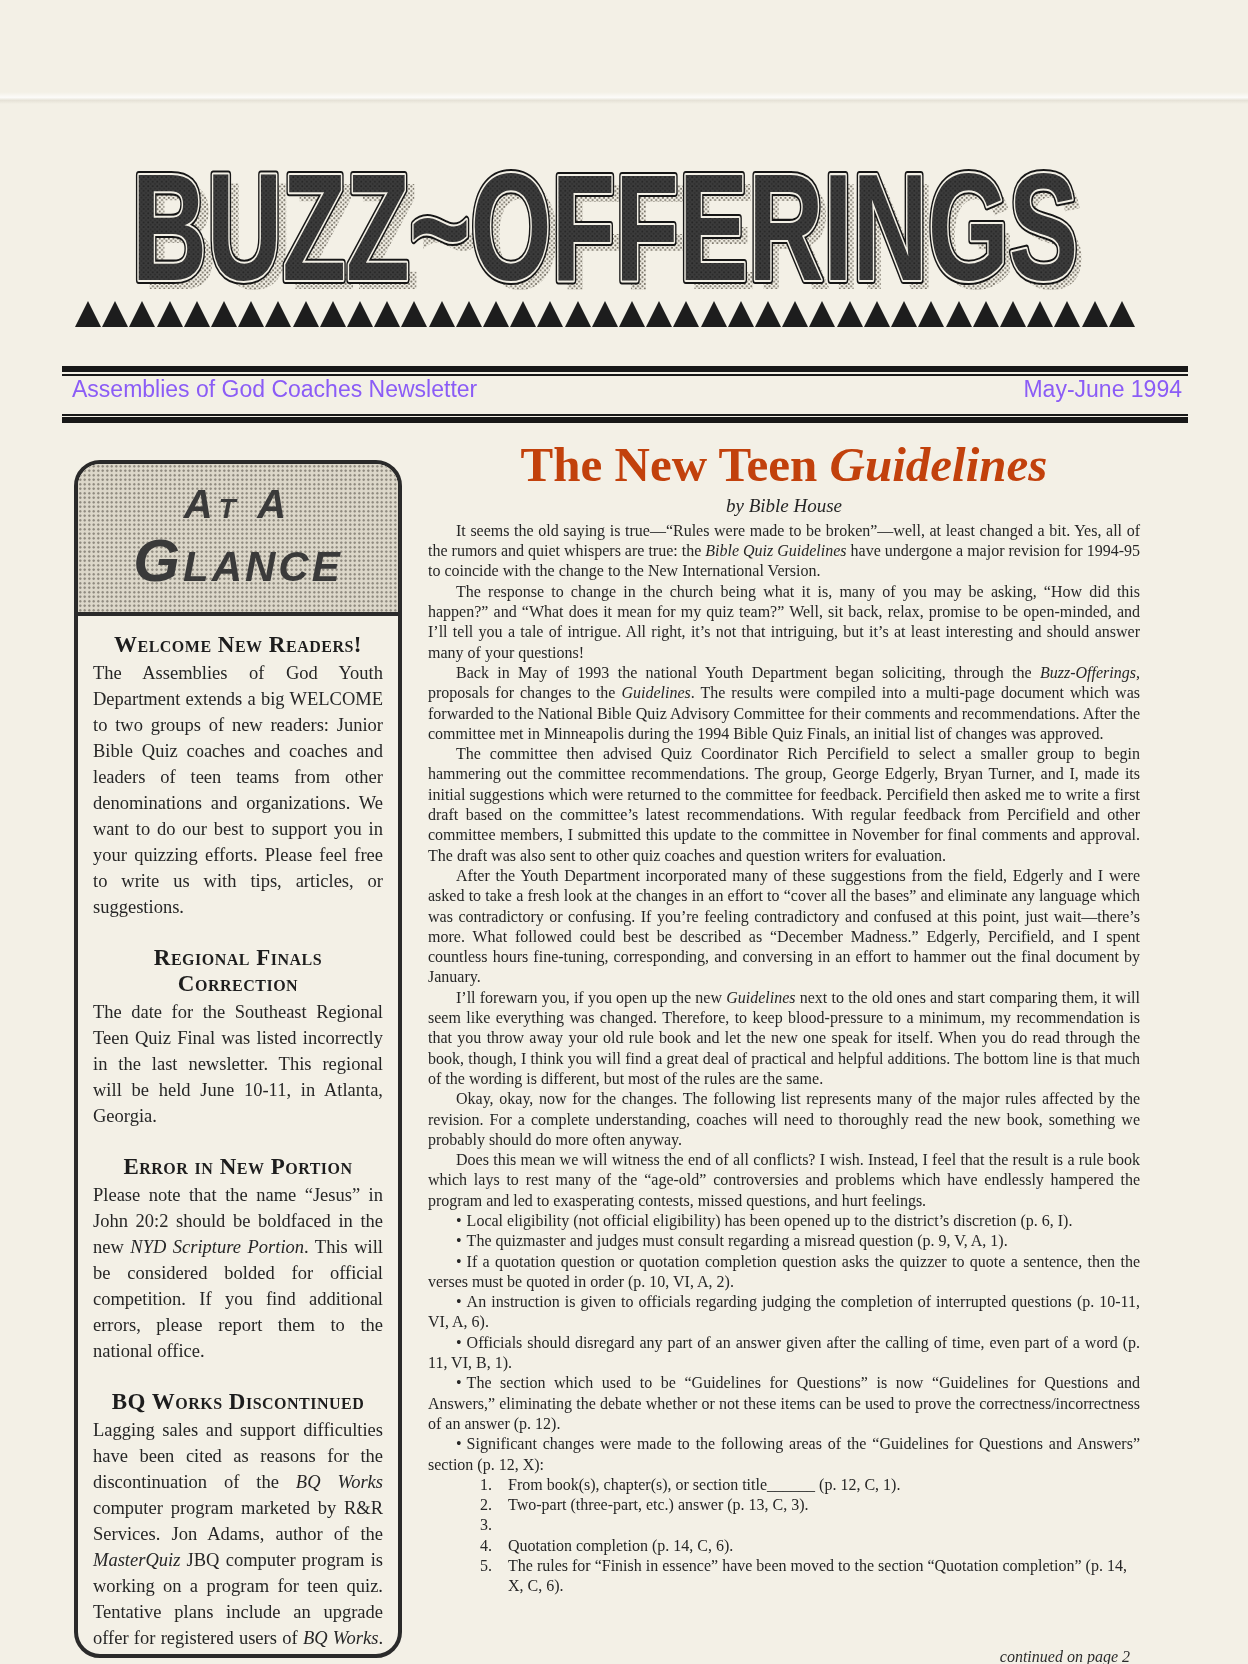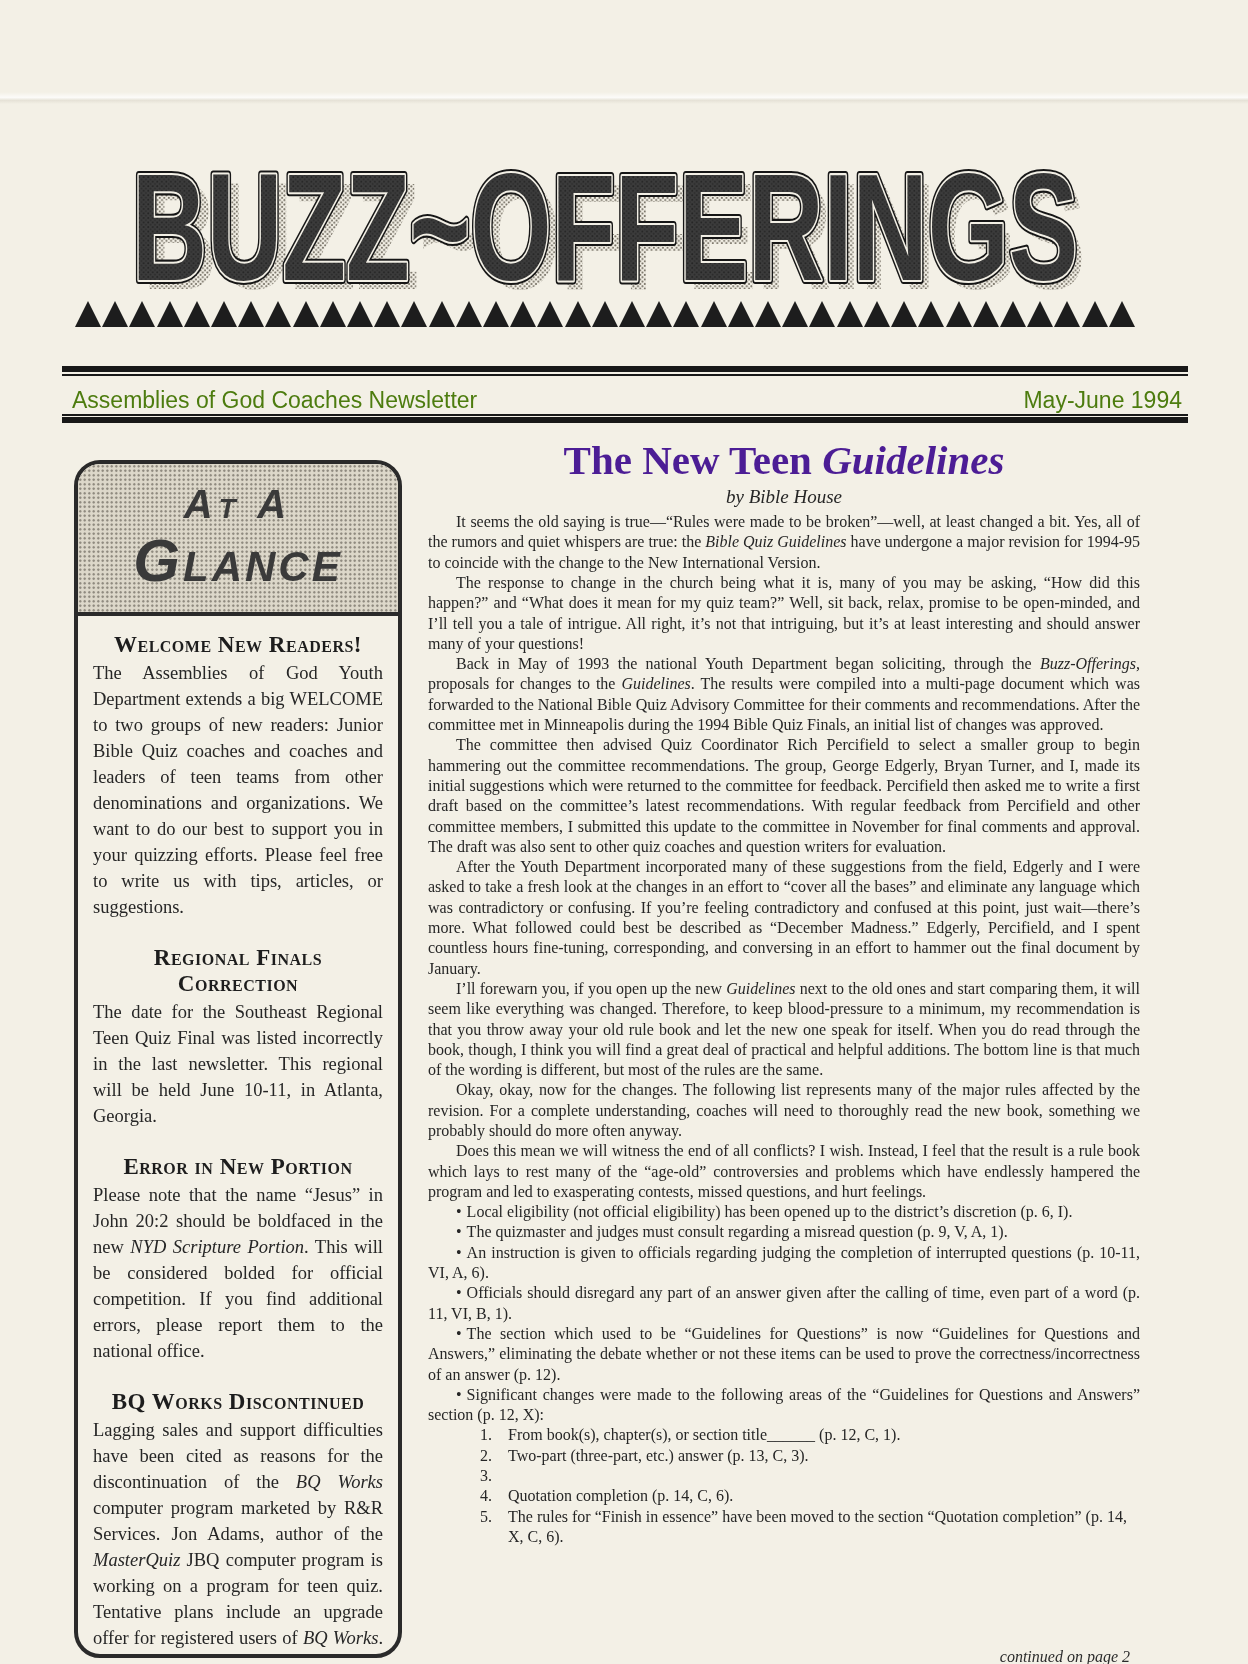--- a/index.html
+++ b/index.html
@@ -38,10 +38,10 @@
   .rule-thin  { height:2px; background:#181818; }
   .gap2 { height:2px; } .gap1 { height:1px; }
   .header-line {
-    display:flex; justify-content:space-between; align-items:flex-end;
+    display:flex; justify-content:space-between; align-items:flex-start;
     height:38px; padding:0 6px 0 10px;
     font-family:"Liberation Sans", sans-serif;
-    font-size:23px; color:#4d7c0f;
+    font-size:23px; color:#8b5cf6;
   }
 
   

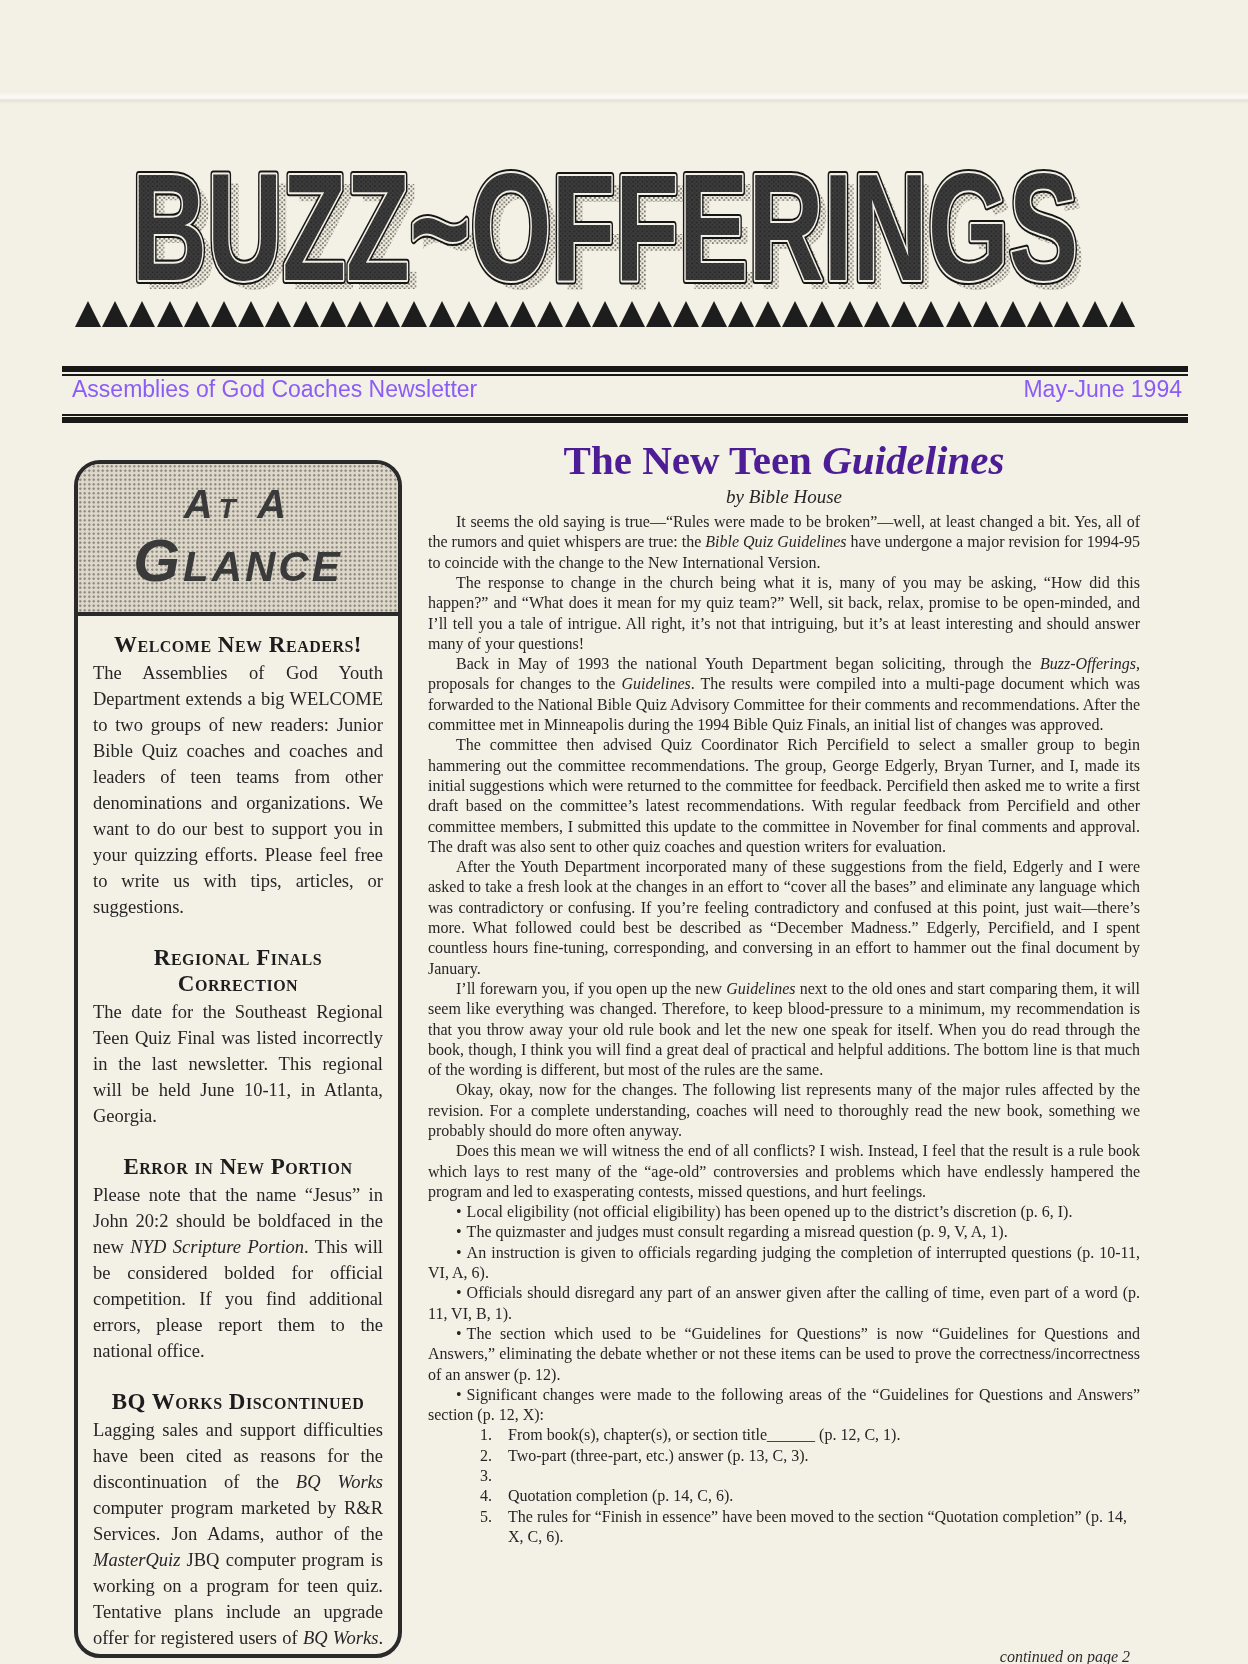--- a/index.html
+++ b/index.html
@@ -82,7 +82,7 @@
   .article { position:absolute; left:428px; top:438px; width:712px; }
   .article-title {
     text-align:center;
-    font-size:41px; font-weight:bold; color:#4c1d95;
+    font-size:49px; font-weight:bold; color:#c2410c;
     line-height:1.1;
   }
   .article-title .t-italic { font-style:italic; }

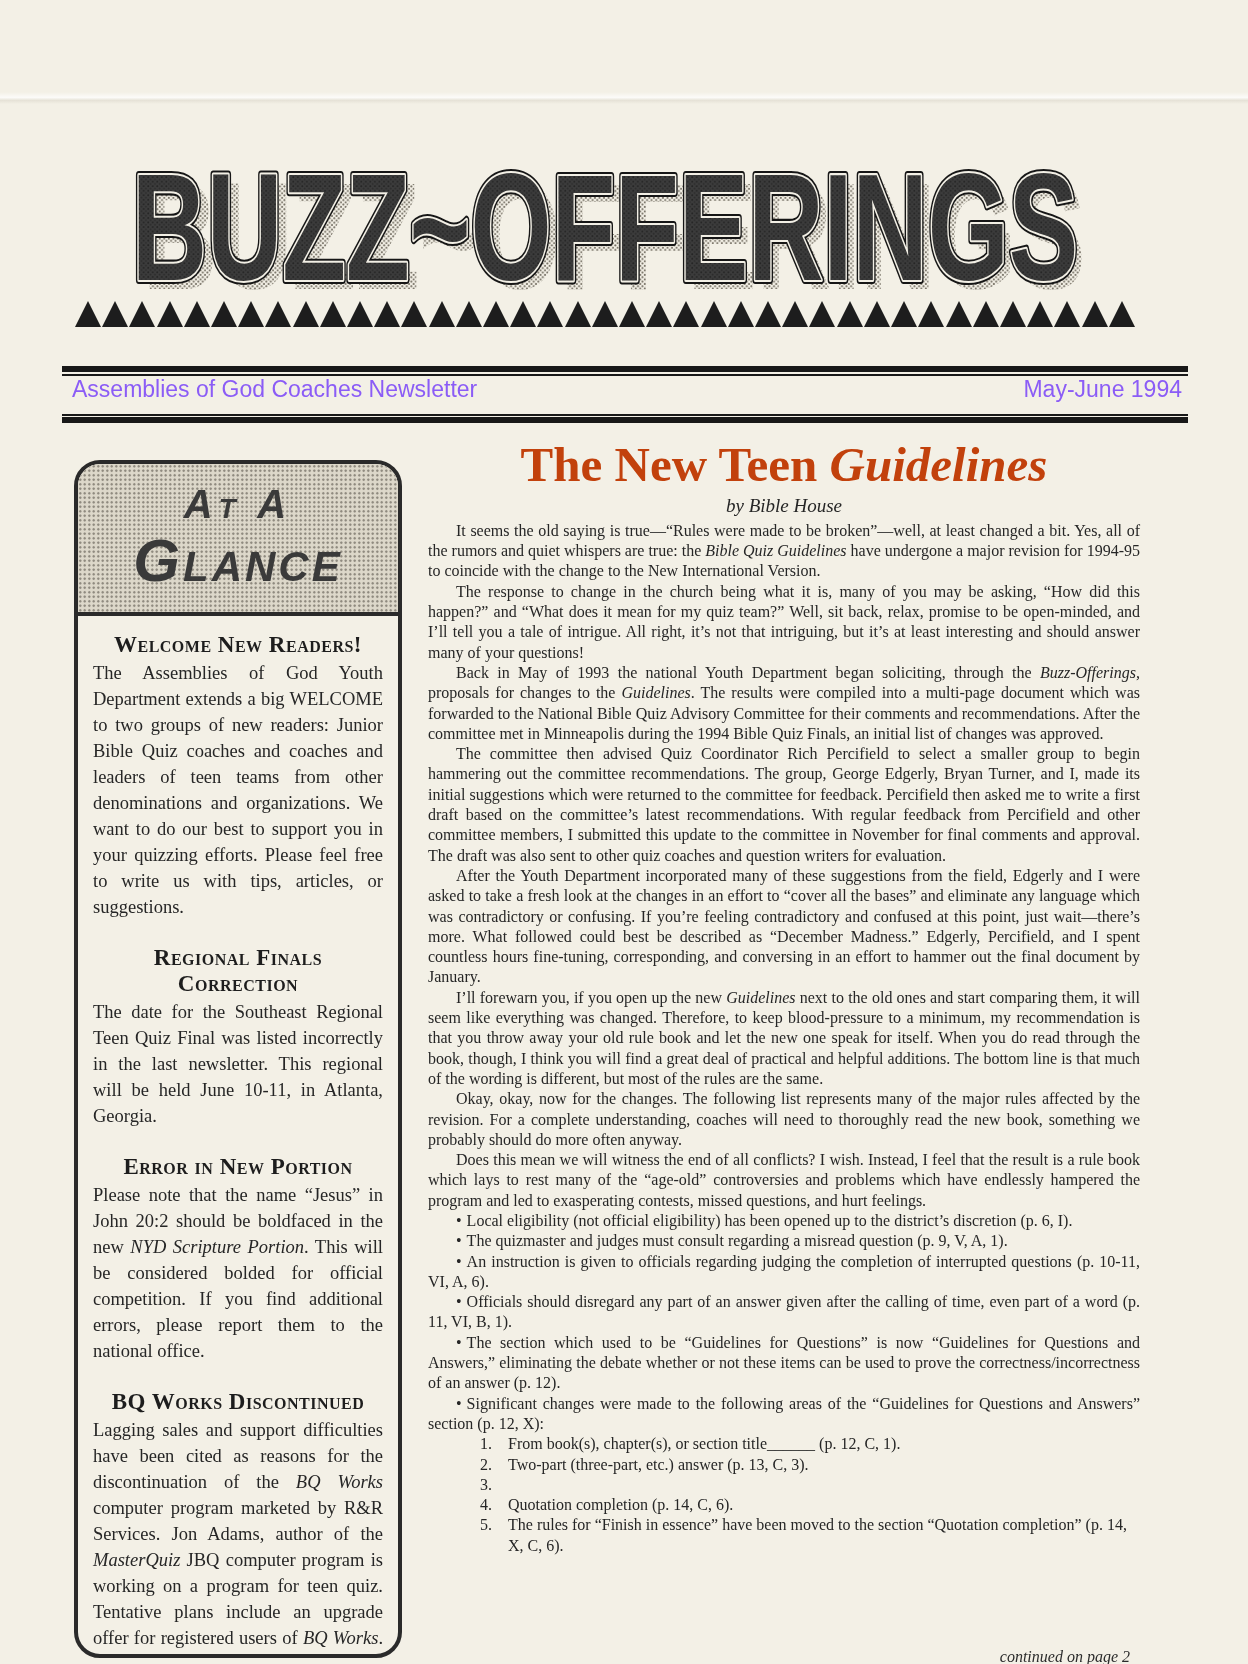--- a/index.html
+++ b/index.html
@@ -223,6 +223,7 @@
 
   <p class="para bullet"><span class="dot">•</span><span>Local eligibility (not official eligibility) has been opened up to the district’s discretion (p. 6, I).</span></p>
   <p class="para bullet"><span class="dot">•</span><span>The quizmaster and judges must consult regarding a misread question (p. 9, V, A, 1).</span></p>
+  <p class="para bullet"><span class="dot">•</span><span>If a quotation question or quotation completion question asks the quizzer to quote a sentence, then the verses must be quoted in order (p. 10, VI, A, 2).</span></p>
   <p class="para bullet"><span class="dot">•</span><span>An instruction is given to officials regarding judging the completion of interrupted questions (p. 10-11, VI, A, 6).</span></p>
   <p class="para bullet"><span class="dot">•</span><span>Officials should disregard any part of an answer given after the calling of time, even part of a word (p. 11, VI, B, 1).</span></p>
   <p class="para bullet"><span class="dot">•</span><span>The section which used to be “Guidelines for Questions” is now “Guidelines for Questions and Answers,” eliminating the debate whether or not these items can be used to prove the correctness/incorrectness of an answer (p. 12).</span></p>

